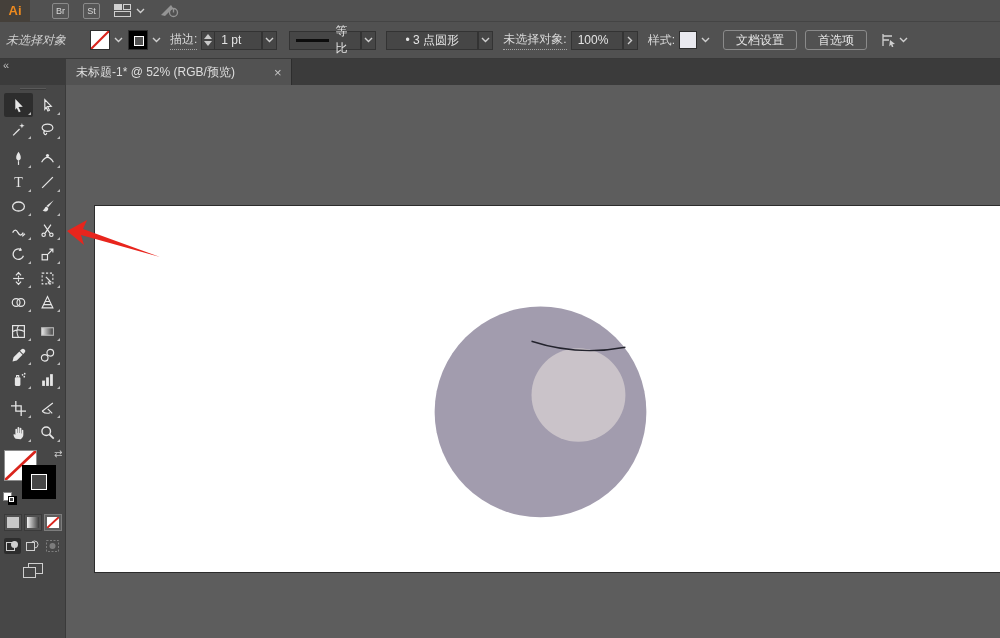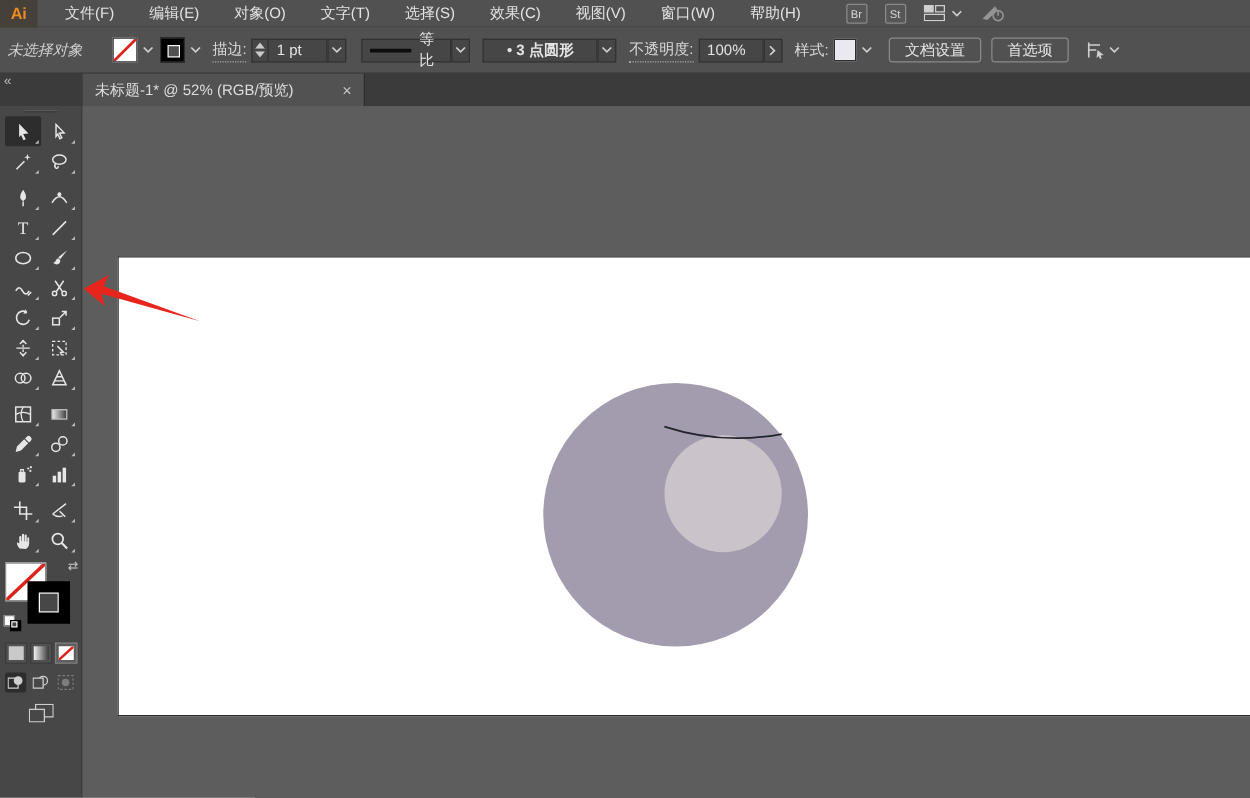--- a/index.html
+++ b/index.html
@@ -99,17 +99,6 @@
 
 <div class="menubar">
   <div class="ai-logo">Ai</div>
-  <div class="menu-list">
-      <span class="menu-item">文件(F)</span>
-      <span class="menu-item">编辑(E)</span>
-      <span class="menu-item">对象(O)</span>
-      <span class="menu-item">文字(T)</span>
-      <span class="menu-item">选择(S)</span>
-      <span class="menu-item">效果(C)</span>
-      <span class="menu-item">视图(V)</span>
-      <span class="menu-item">窗口(W)</span>
-      <span class="menu-item">帮助(H)</span>
-    </div>
   <div class="mb-right">
     <div class="sq-btn">Br</div>
     <div class="sq-btn">St</div>

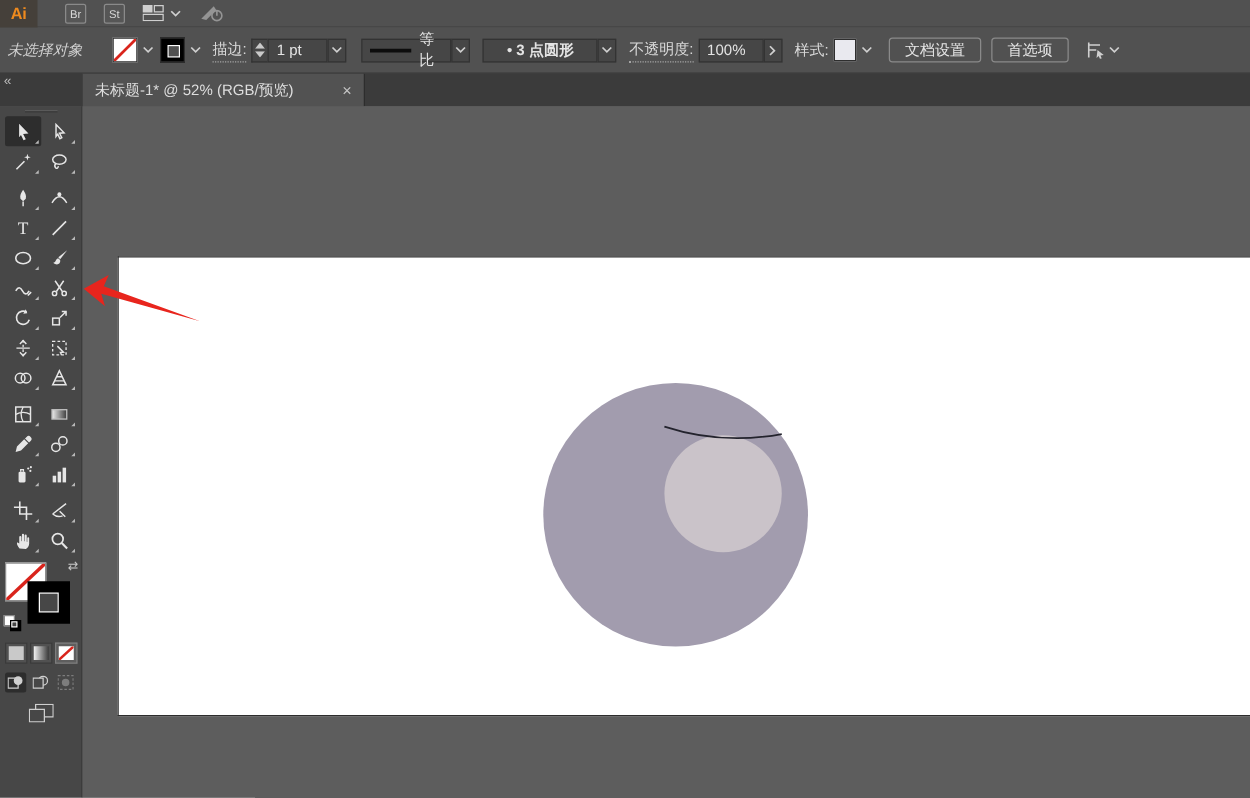--- a/index.html
+++ b/index.html
@@ -35,7 +35,7 @@
     display:flex; flex-direction:column; align-items:center; justify-content:center; gap:2px; }
   .profile-box { width:72px; }
   .profile-line { width:42px; height:3px; background:#0d0d0d; margin-right:6px; }
-  .brush-box { width:92px;font-weight:bold; }
+  .brush-box { width:92px; }
   .gt-btn { width:15px; height:19px; background:#464646; border:1px solid #333; display:flex; align-items:center; justify-content:center; }
   .style-swatch { width:18px; height:18px; background:#e9e9ef; border:1px solid #2e2e2e; }
   .bar-btn { border:1px solid #8a8a8a; border-radius:3px; height:20px; padding:0 12px; display:flex; align-items:center;

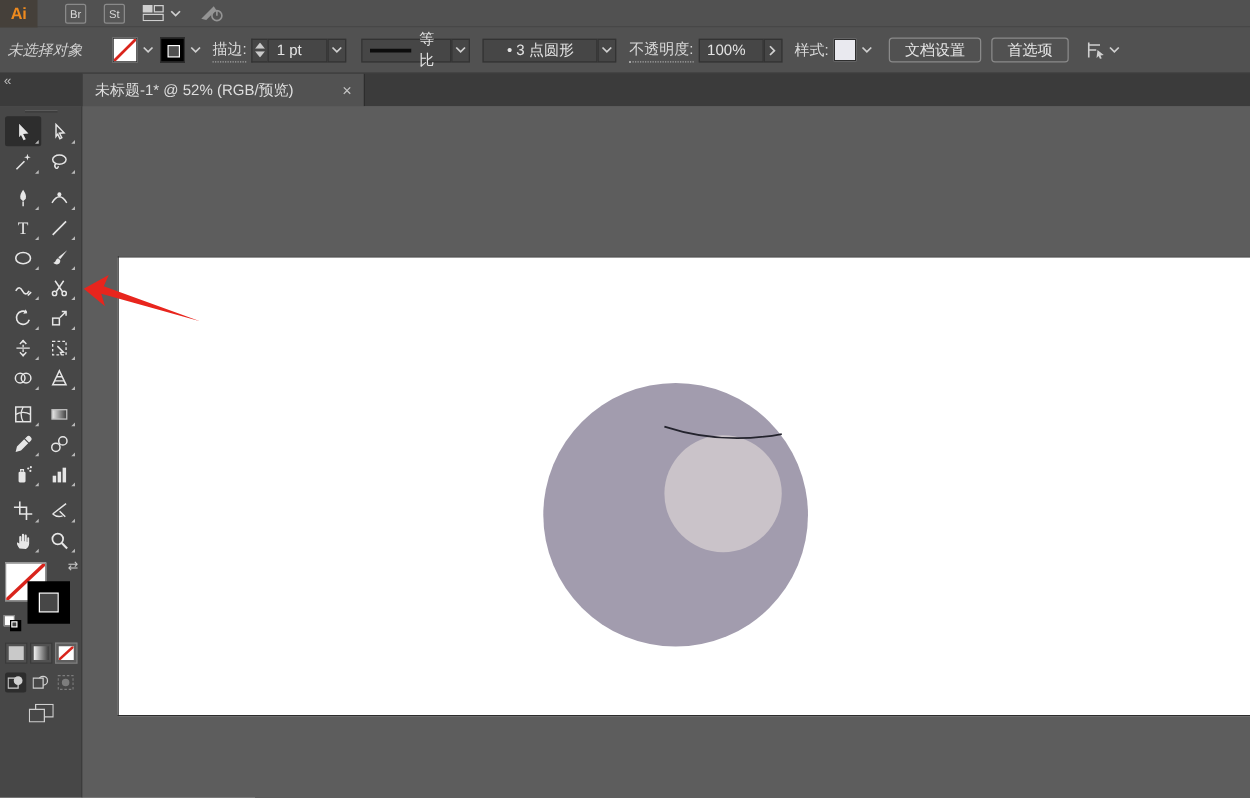--- a/index.html
+++ b/index.html
@@ -176,7 +176,7 @@
     </svg>
   </span>
 
-  <span class="cb-label" style="margin-left:10px">不透明度:</span>
+  <span class="cb-label" style="margin-left:10px">未选择对象:</span>
   <span class="field" style="width:52px">100%</span>
   <span class="gt-btn">
     <svg width="6" height="9" viewBox="0 0 6 9">

